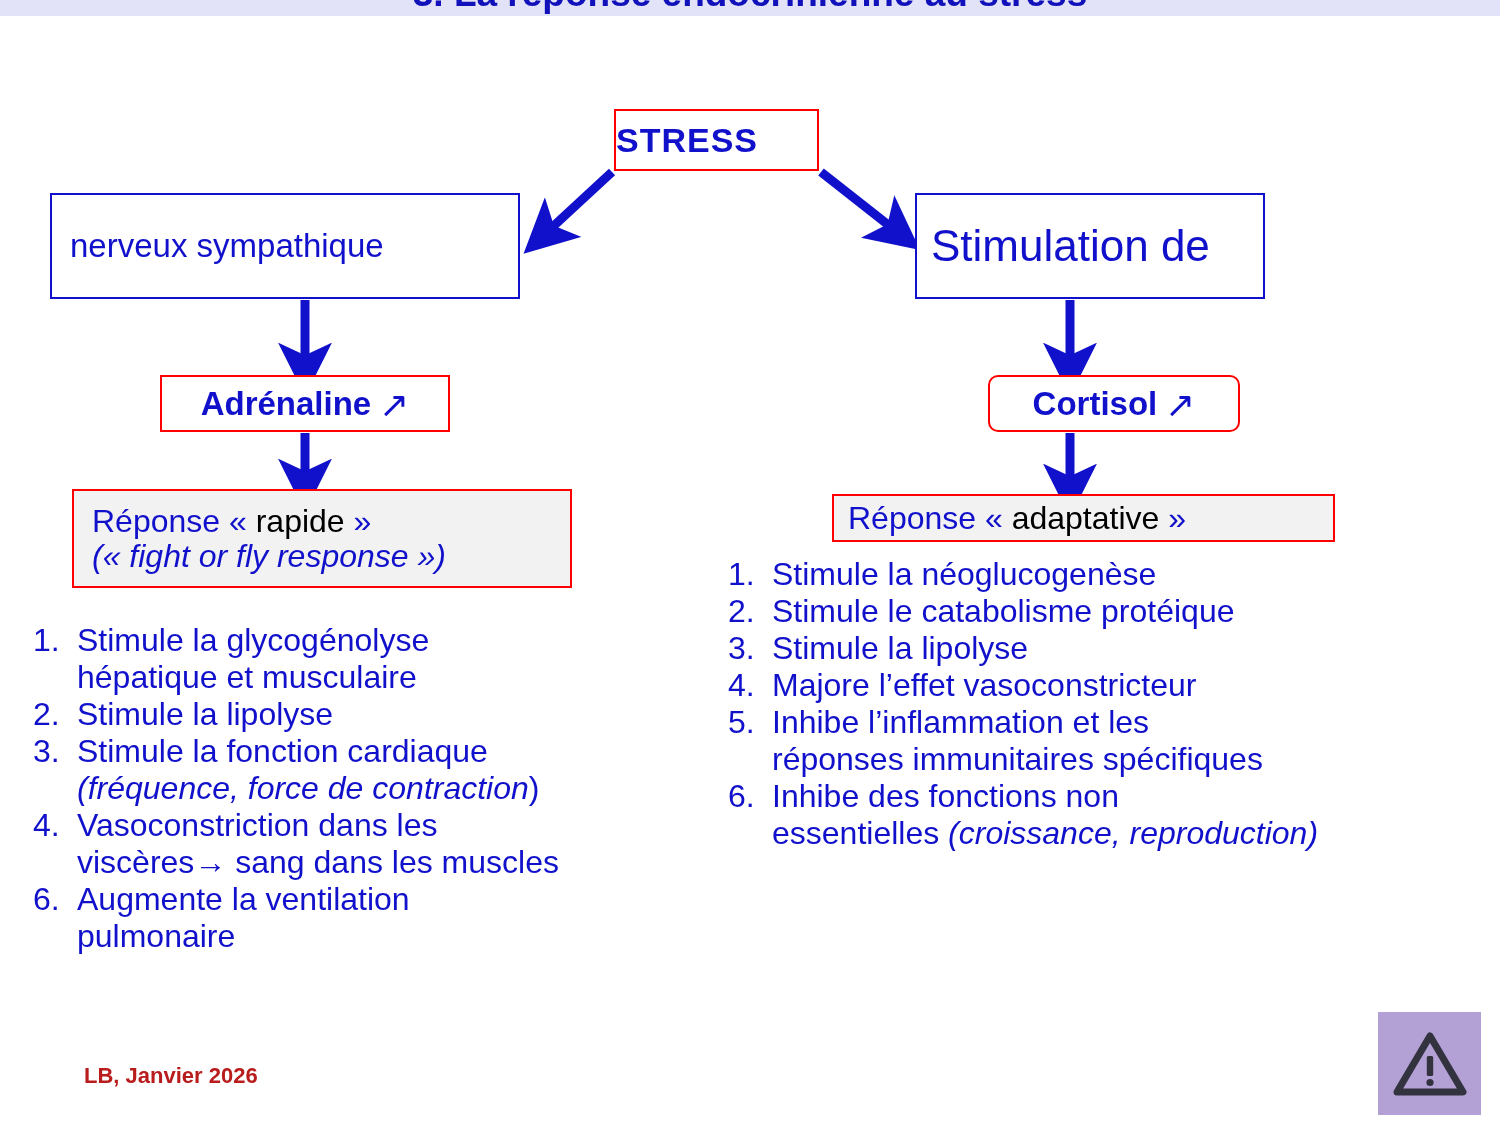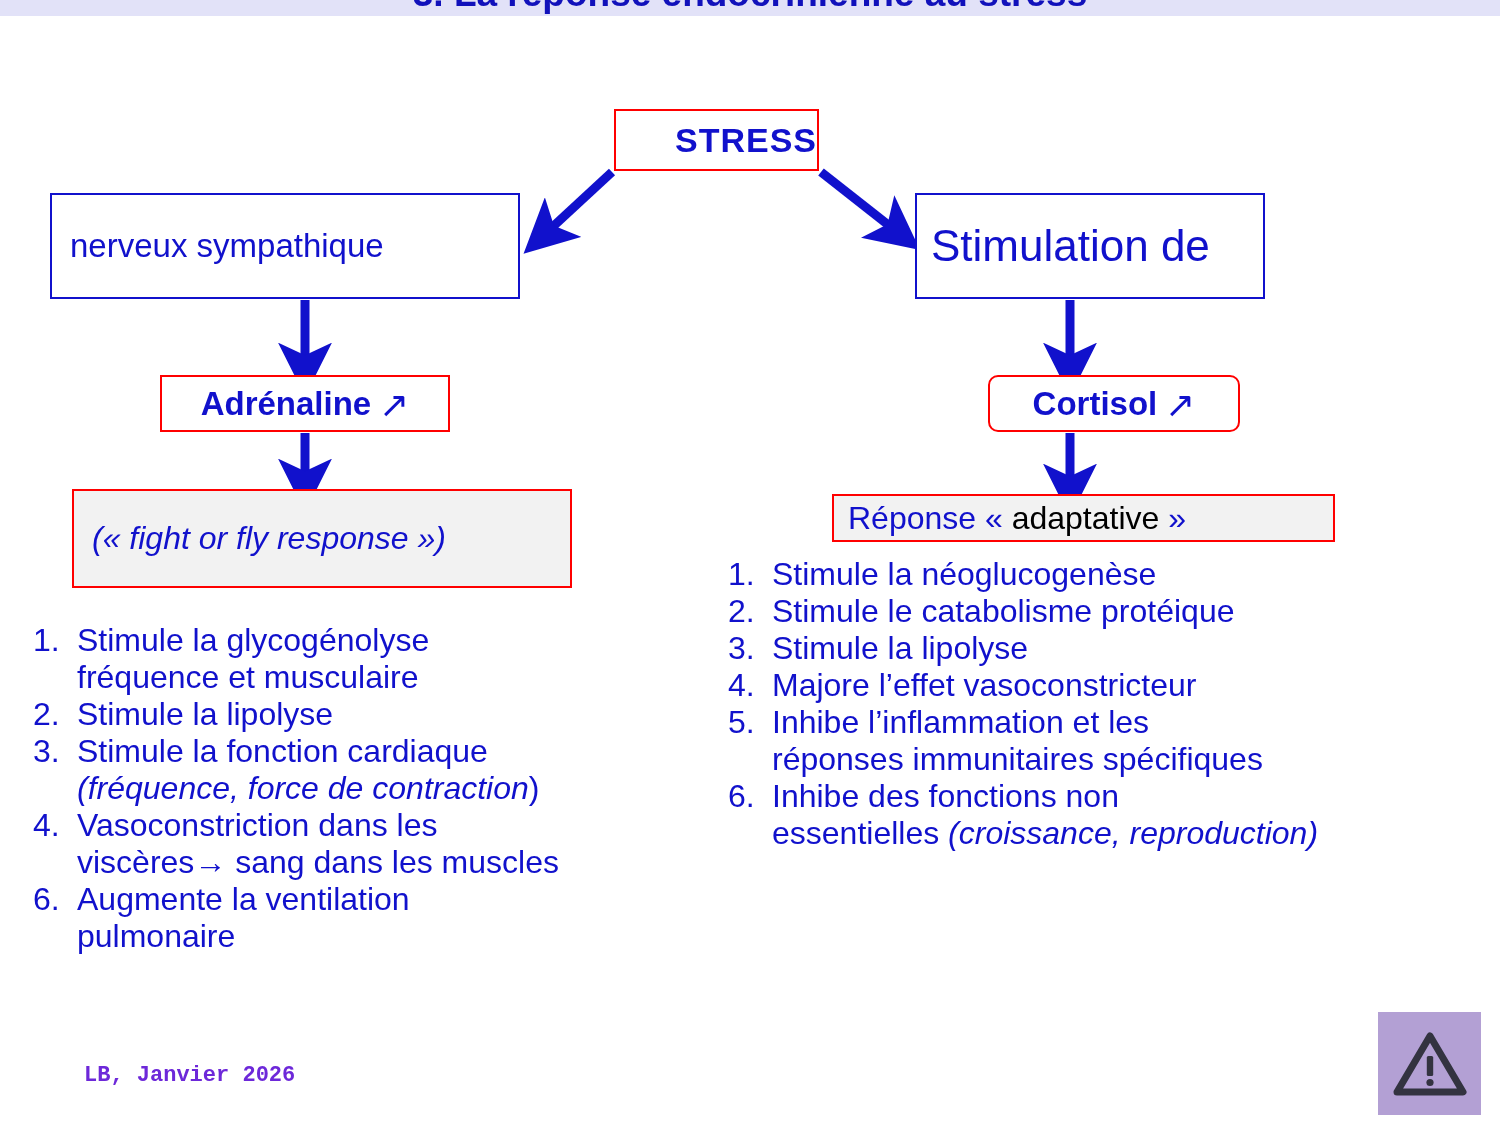--- a/index.html
+++ b/index.html
@@ -46,7 +46,7 @@
 
   #stress-box{
     left:614px;top:109px;width:205px;height:62px;
-    align-items:flex-end;
+    align-items:flex-start;
     font-size:34px;font-weight:bold;
     letter-spacing:1px;
   }

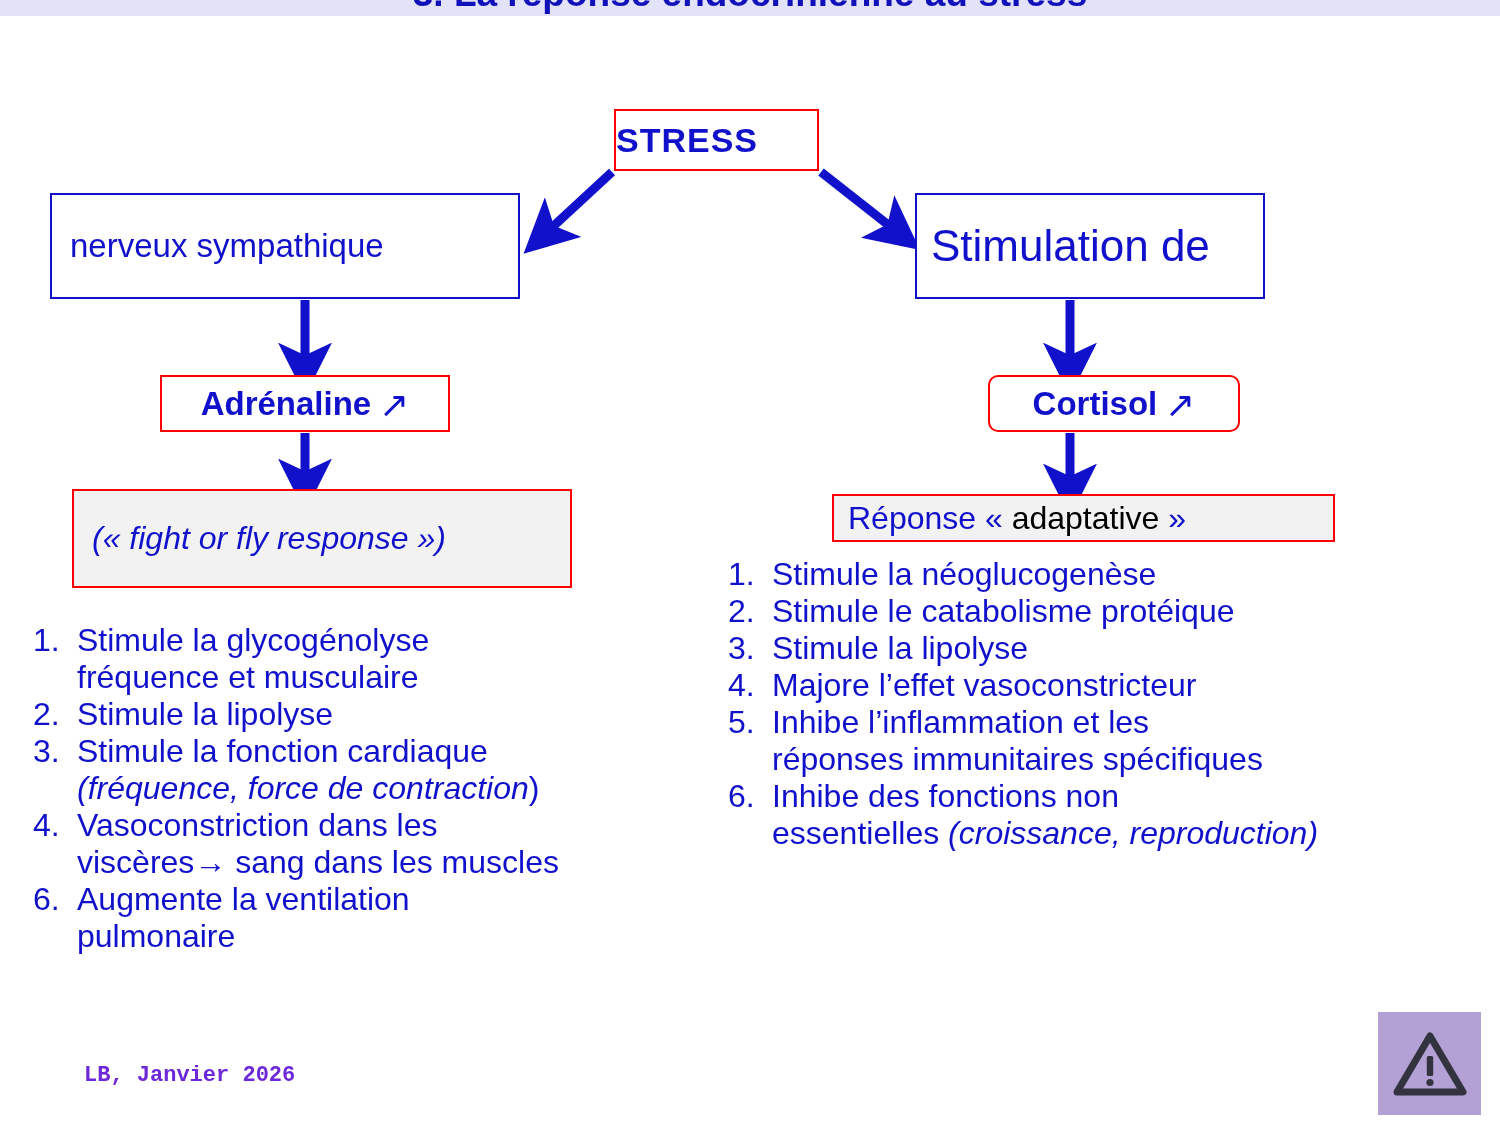--- a/index.html
+++ b/index.html
@@ -196,6 +196,7 @@
   </div>
 
   <div class="box box-red box-gray-fill" id="reponse-rapide-box">
+    <div><span>Réponse « </span><span class="quoted-black">rapide</span><span> »</span></div>
     <div class="ital">(« fight or fly response »)</div>
   </div>
 

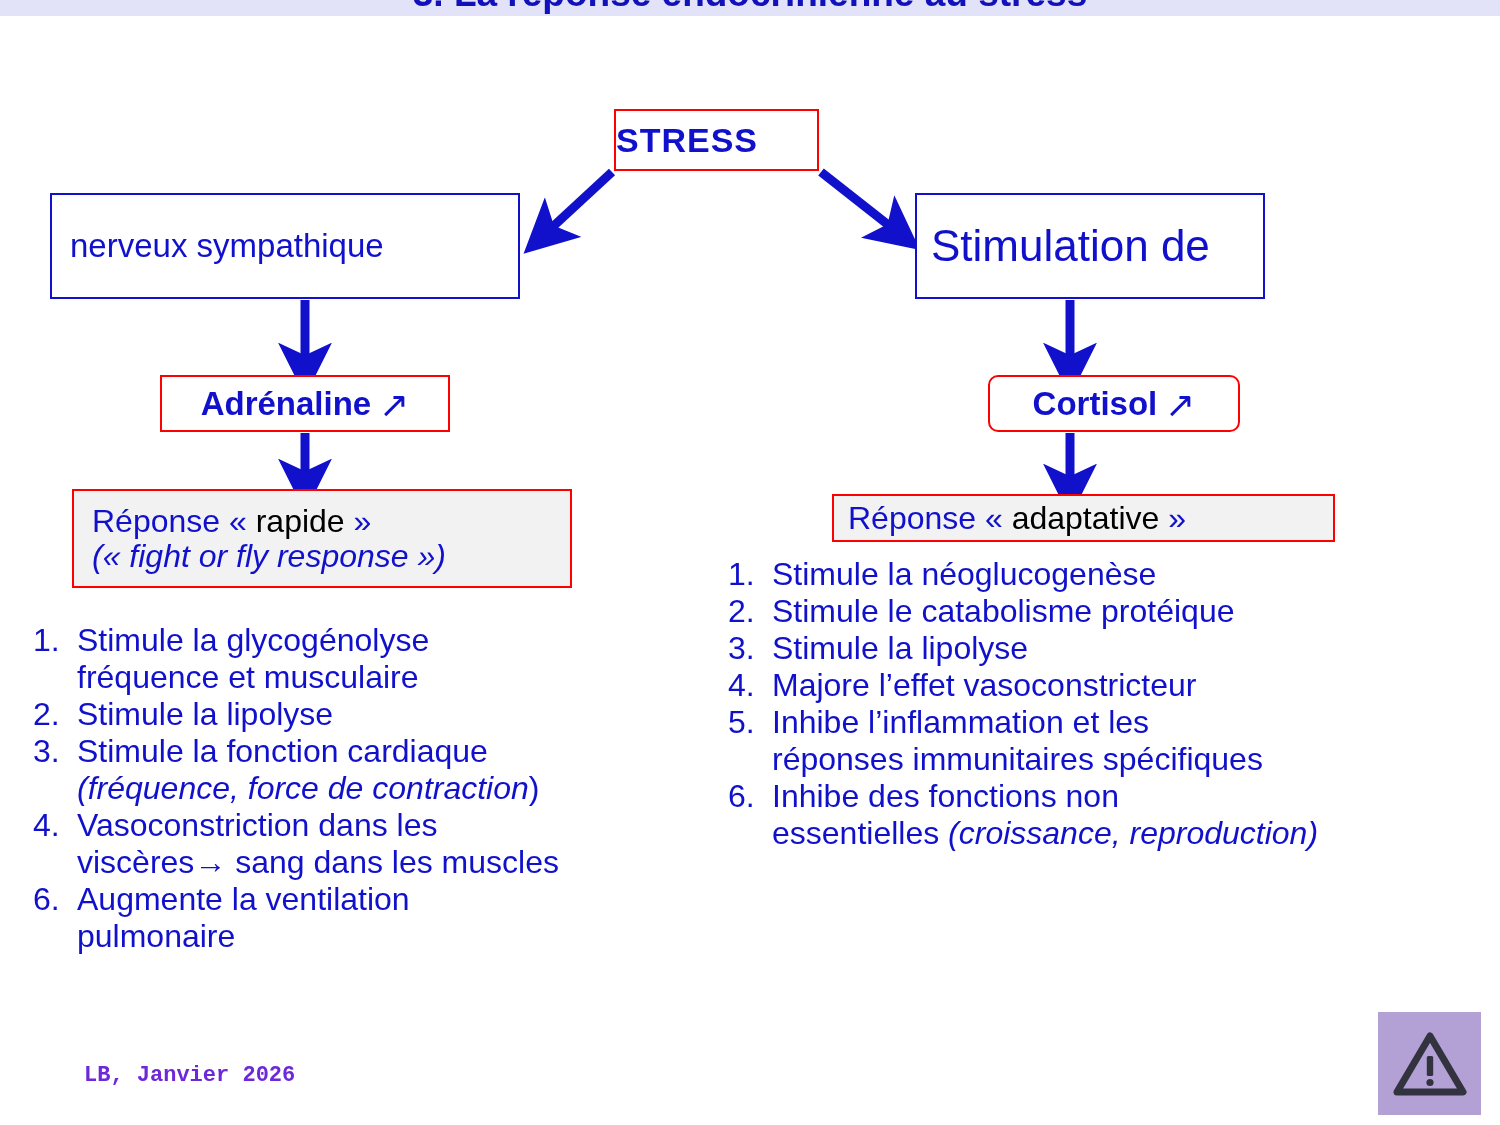--- a/index.html
+++ b/index.html
@@ -209,7 +209,7 @@
         <span class="li-num">1.</span>
         <span class="li-text">Stimule la glycogénolyse</span>
       </div>
-      <div class="li-cont">fréquence et musculaire</div>
+      <div class="li-cont">hépatique et musculaire</div>
       <div class="li">
         <span class="li-num">2.</span>
         <span class="li-text">Stimule la lipolyse</span>

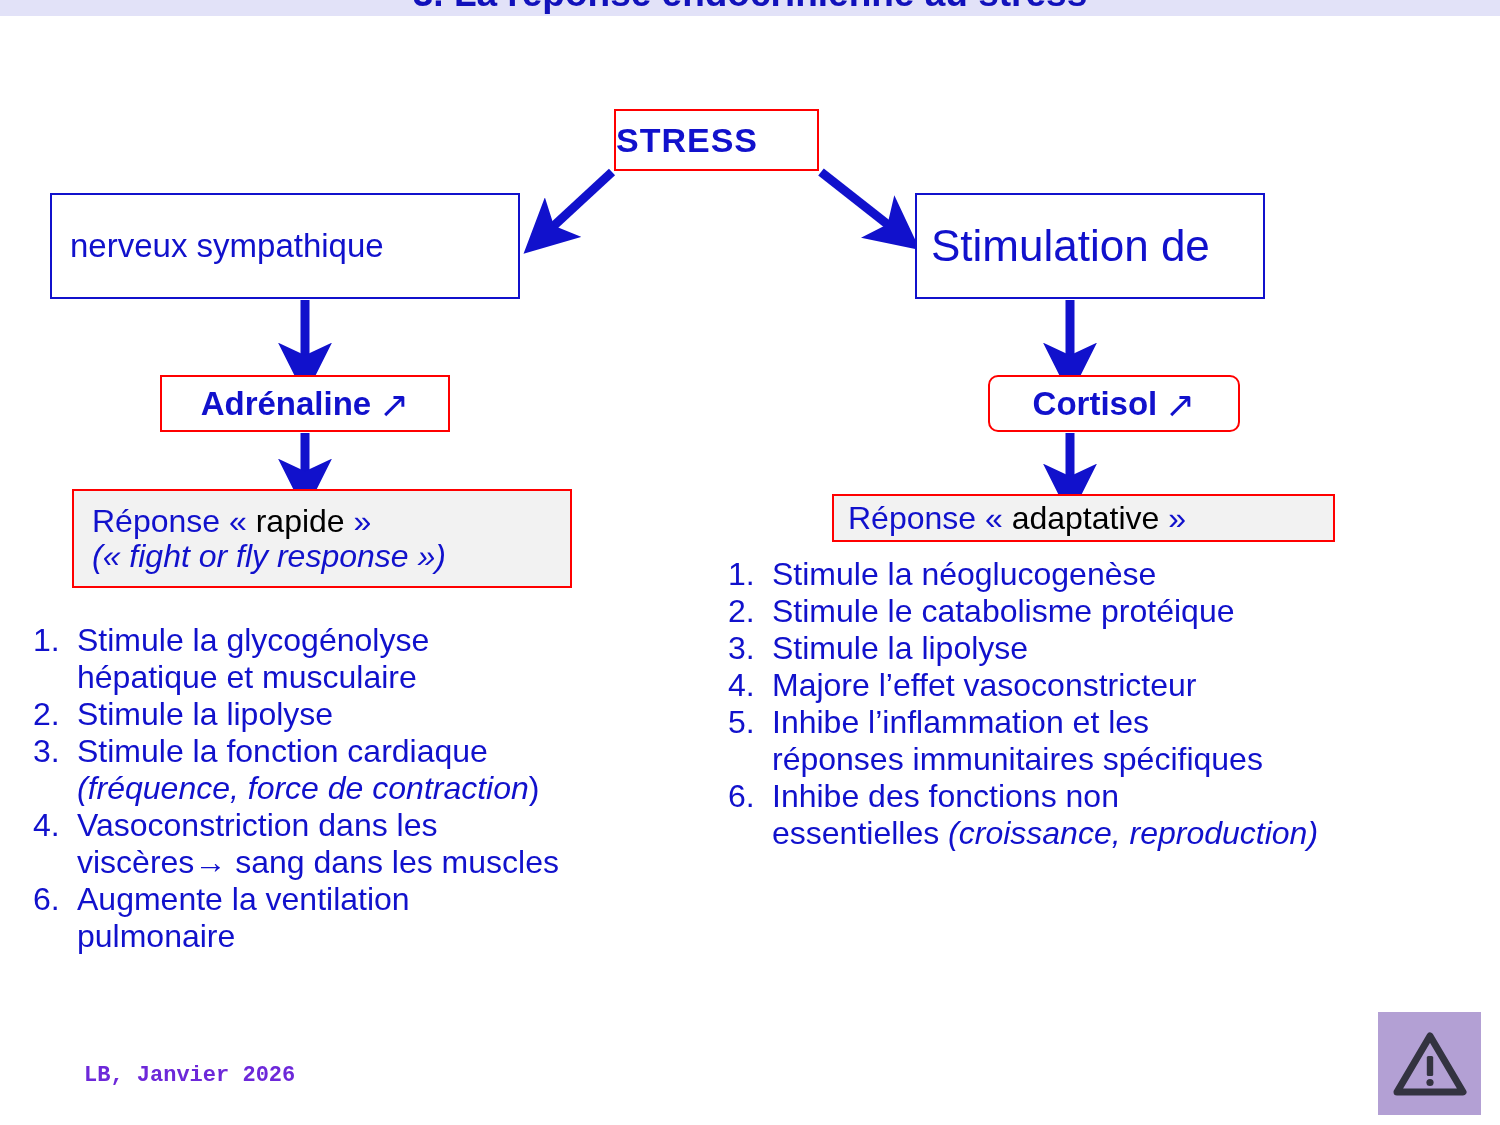--- a/index.html
+++ b/index.html
@@ -127,10 +127,10 @@
   
   #footer-note{
     position:absolute;left:84px;top:1063px;
-    font-family:Liberation Mono, monospace;
+    font-family:Liberation Sans, sans-serif;
     font-weight:bold;
     font-size:22px;
-    color:#6d28d9;
+    color:#b91c1c;
     white-space:nowrap;
   }
 

